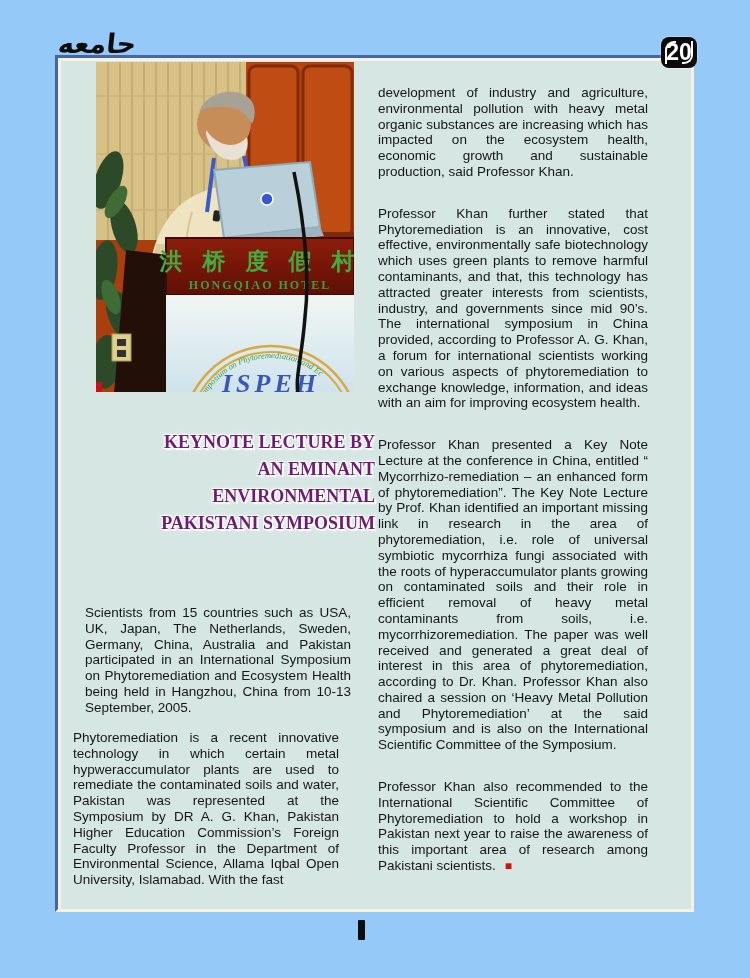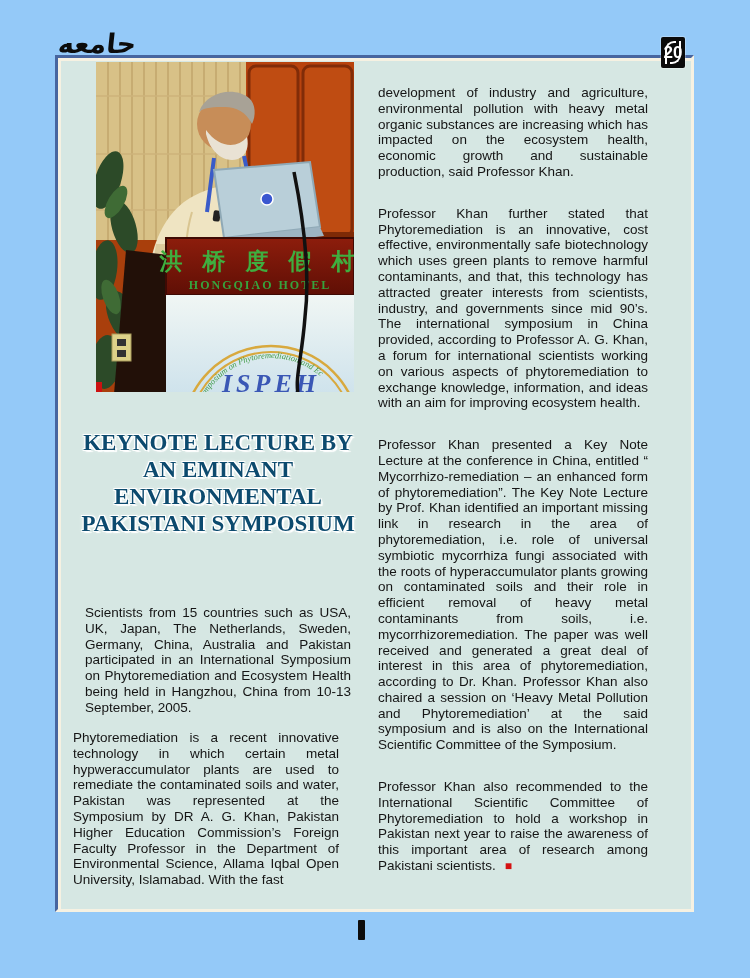--- a/index.html
+++ b/index.html
@@ -16,10 +16,10 @@
   }
   
   .page-badge{
-    position:absolute;left:661px;top:37px;width:24px;height:31px;
-    background:#0b0b0b;border-radius:2px;color:#ffffff;
+    position:absolute;left:661px;top:37px;width:36px;height:31px;
+    background:#0b0b0b;border-radius:8px;color:#ffffff;
     display:flex;align-items:center;justify-content:center;
-    font-size:17px;font-weight:bold;z-index:5;
+    font-size:23px;font-weight:bold;z-index:5;
     box-shadow:0 0 0 1px rgba(255,255,255,.25);
   }
   .page-badge::before{

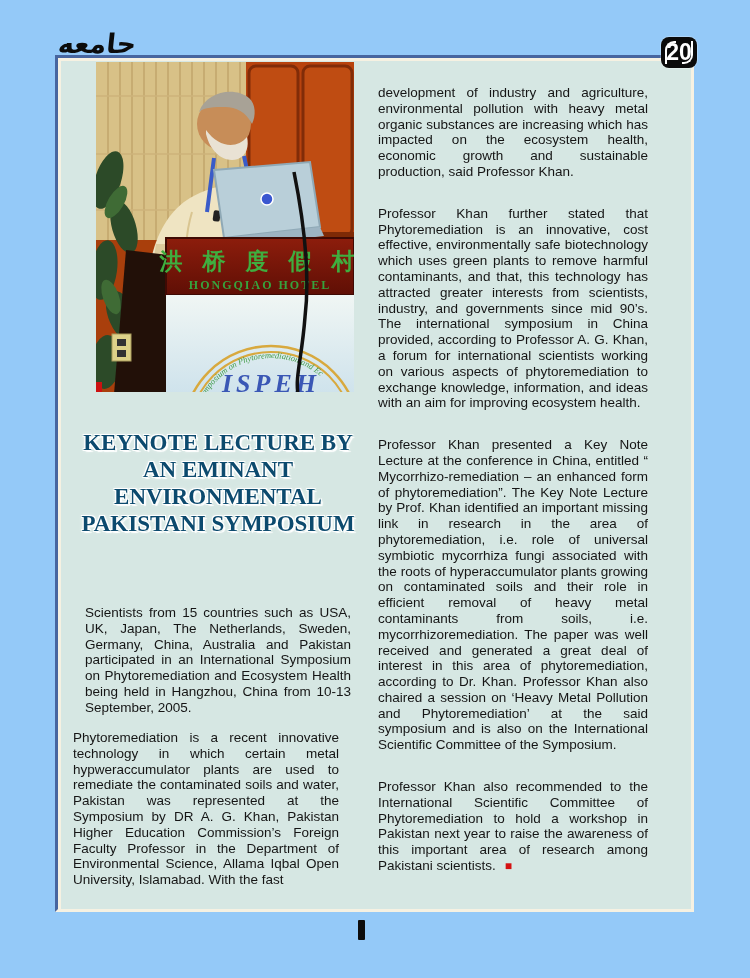--- a/index.html
+++ b/index.html
@@ -48,9 +48,9 @@
   
   .headline{
     position:absolute;left:0px;top:368px;width:314px;
-    text-align:center;
+    text-align:right;
     font-family:"Liberation Serif",serif;font-weight:bold;
-    font-size:23px;line-height:27px;color:#0c4a6e;
+    font-size:18px;line-height:27px;color:#701a75;
     text-shadow:-1px -1px 0 #fff,1px -1px 0 #fff,-1px 1px 0 #fff,2px 2px 1px #ffffff,0 0 5px rgba(255,255,255,.95);
   }
   

